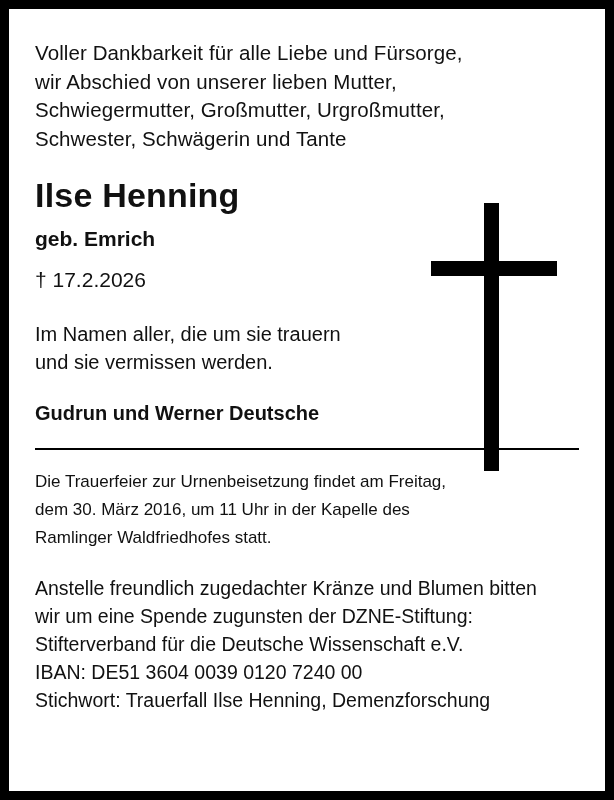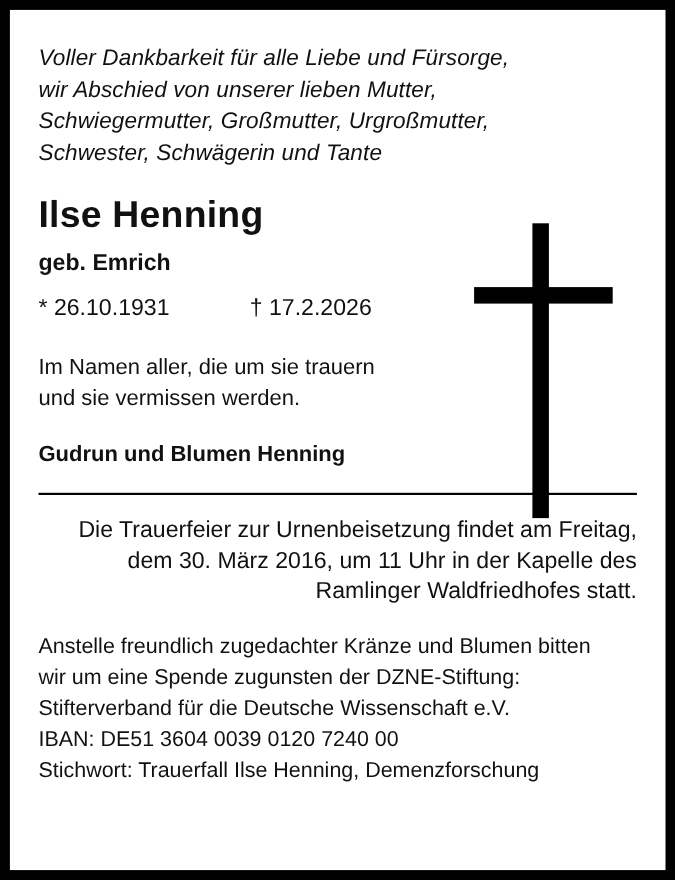--- a/index.html
+++ b/index.html
@@ -28,7 +28,7 @@
     line-height: 28.5px;
     letter-spacing: 0.1px;
   }
-  .intro div { white-space: nowrap; font-style: italic; }
+  .intro div { white-space: nowrap; }
 
   .name-block {
     margin-top: 22px;

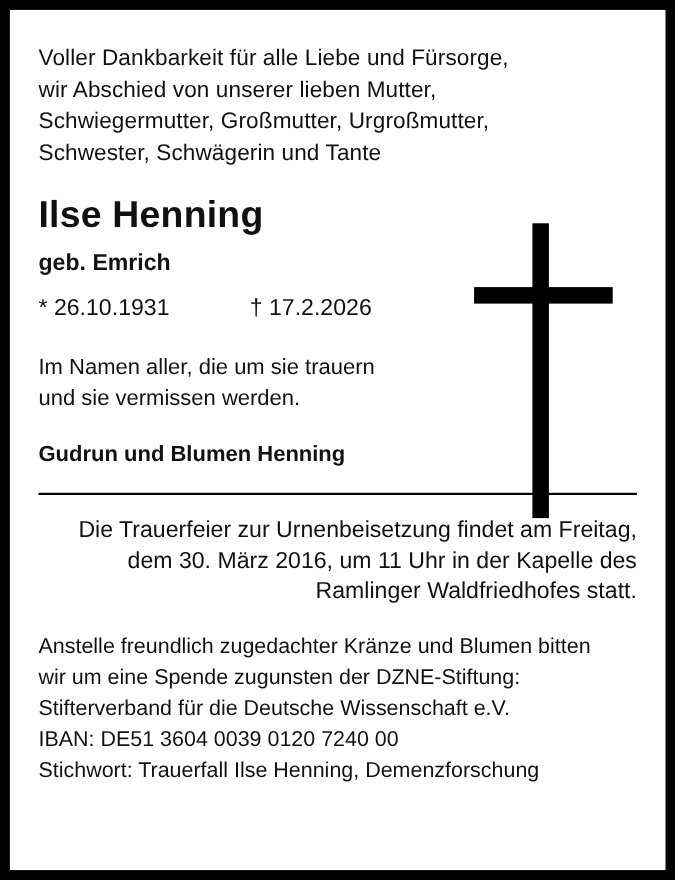--- a/index.html
+++ b/index.html
@@ -149,7 +149,6 @@
     <div class="full-name">Ilse Henning</div>
     <div class="maiden">geb. Emrich</div>
     <div class="dates">
-      <span class="born">* 26.10.1931</span>
       <span class="died">† 17.2.2026</span>
     </div>
   </div>

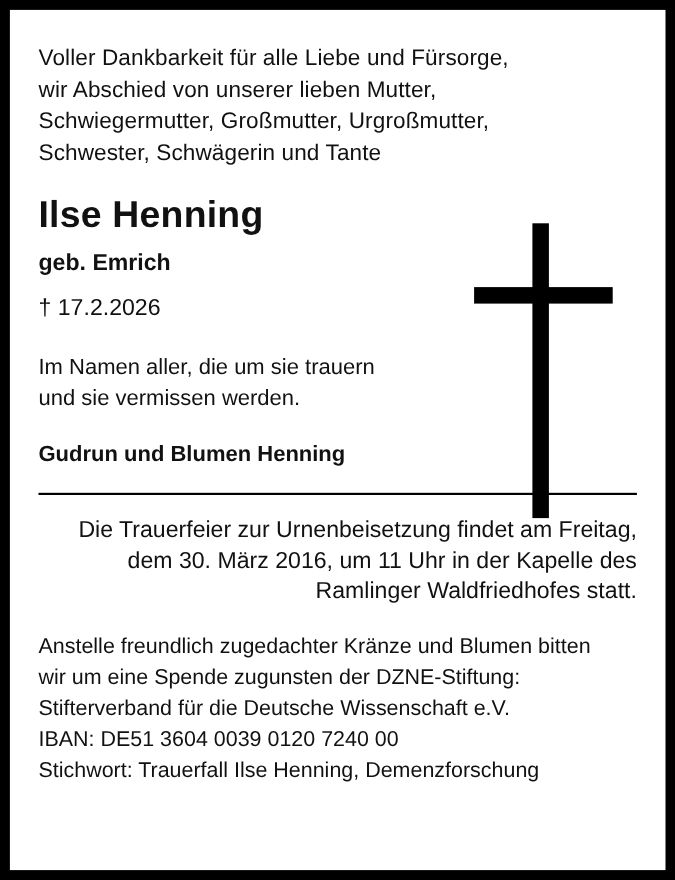--- a/index.html
+++ b/index.html
@@ -158,7 +158,7 @@
     <div>und sie vermissen werden.</div>
   </div>
 
-  <div class="family">Gudrun und Blumen Henning</div>
+  <div class="family">Gudrun und Werner Deutsche</div>
 
   <div class="rule"></div>
 

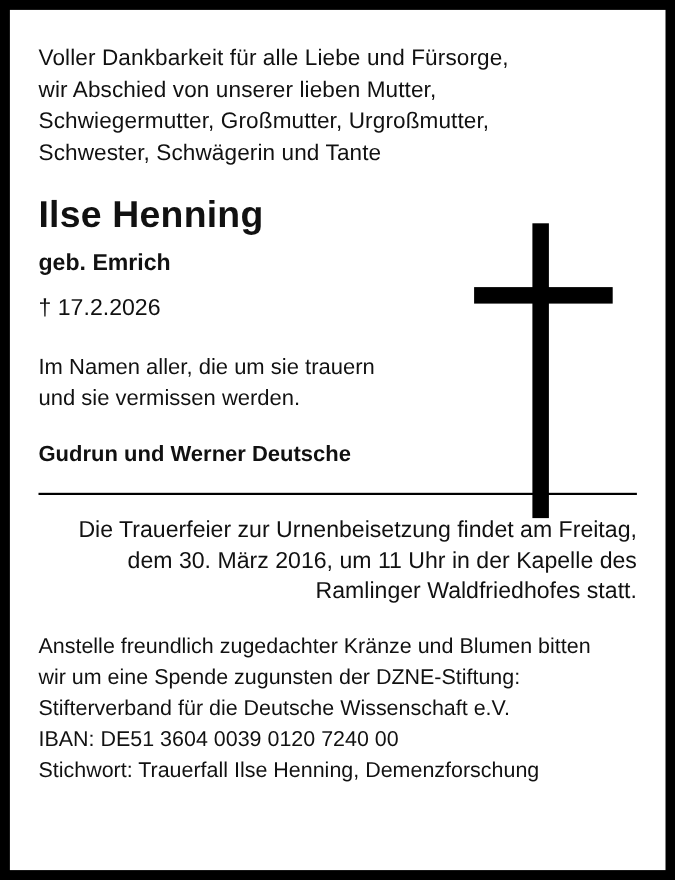--- a/index.html
+++ b/index.html
@@ -78,9 +78,8 @@
 
   .ceremony {
     margin-top: 18px;
-    font-size: 21px;
+    font-size: 17px;
     line-height: 28px;
-    text-align: right;
   }
   .ceremony div { white-space: nowrap; }
 

